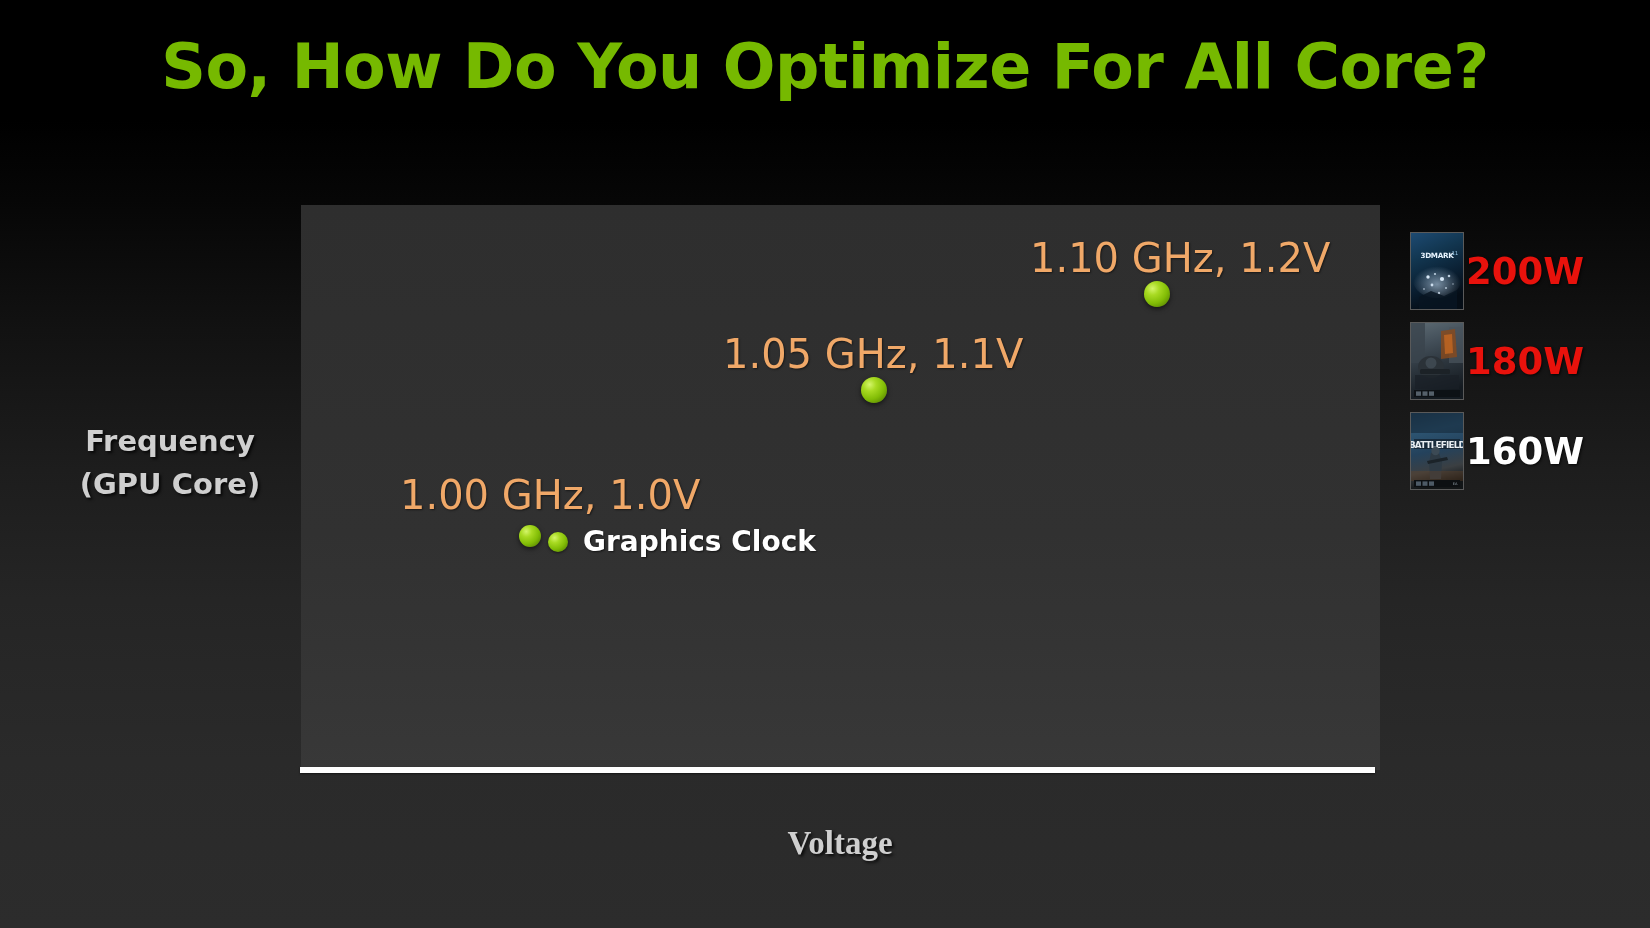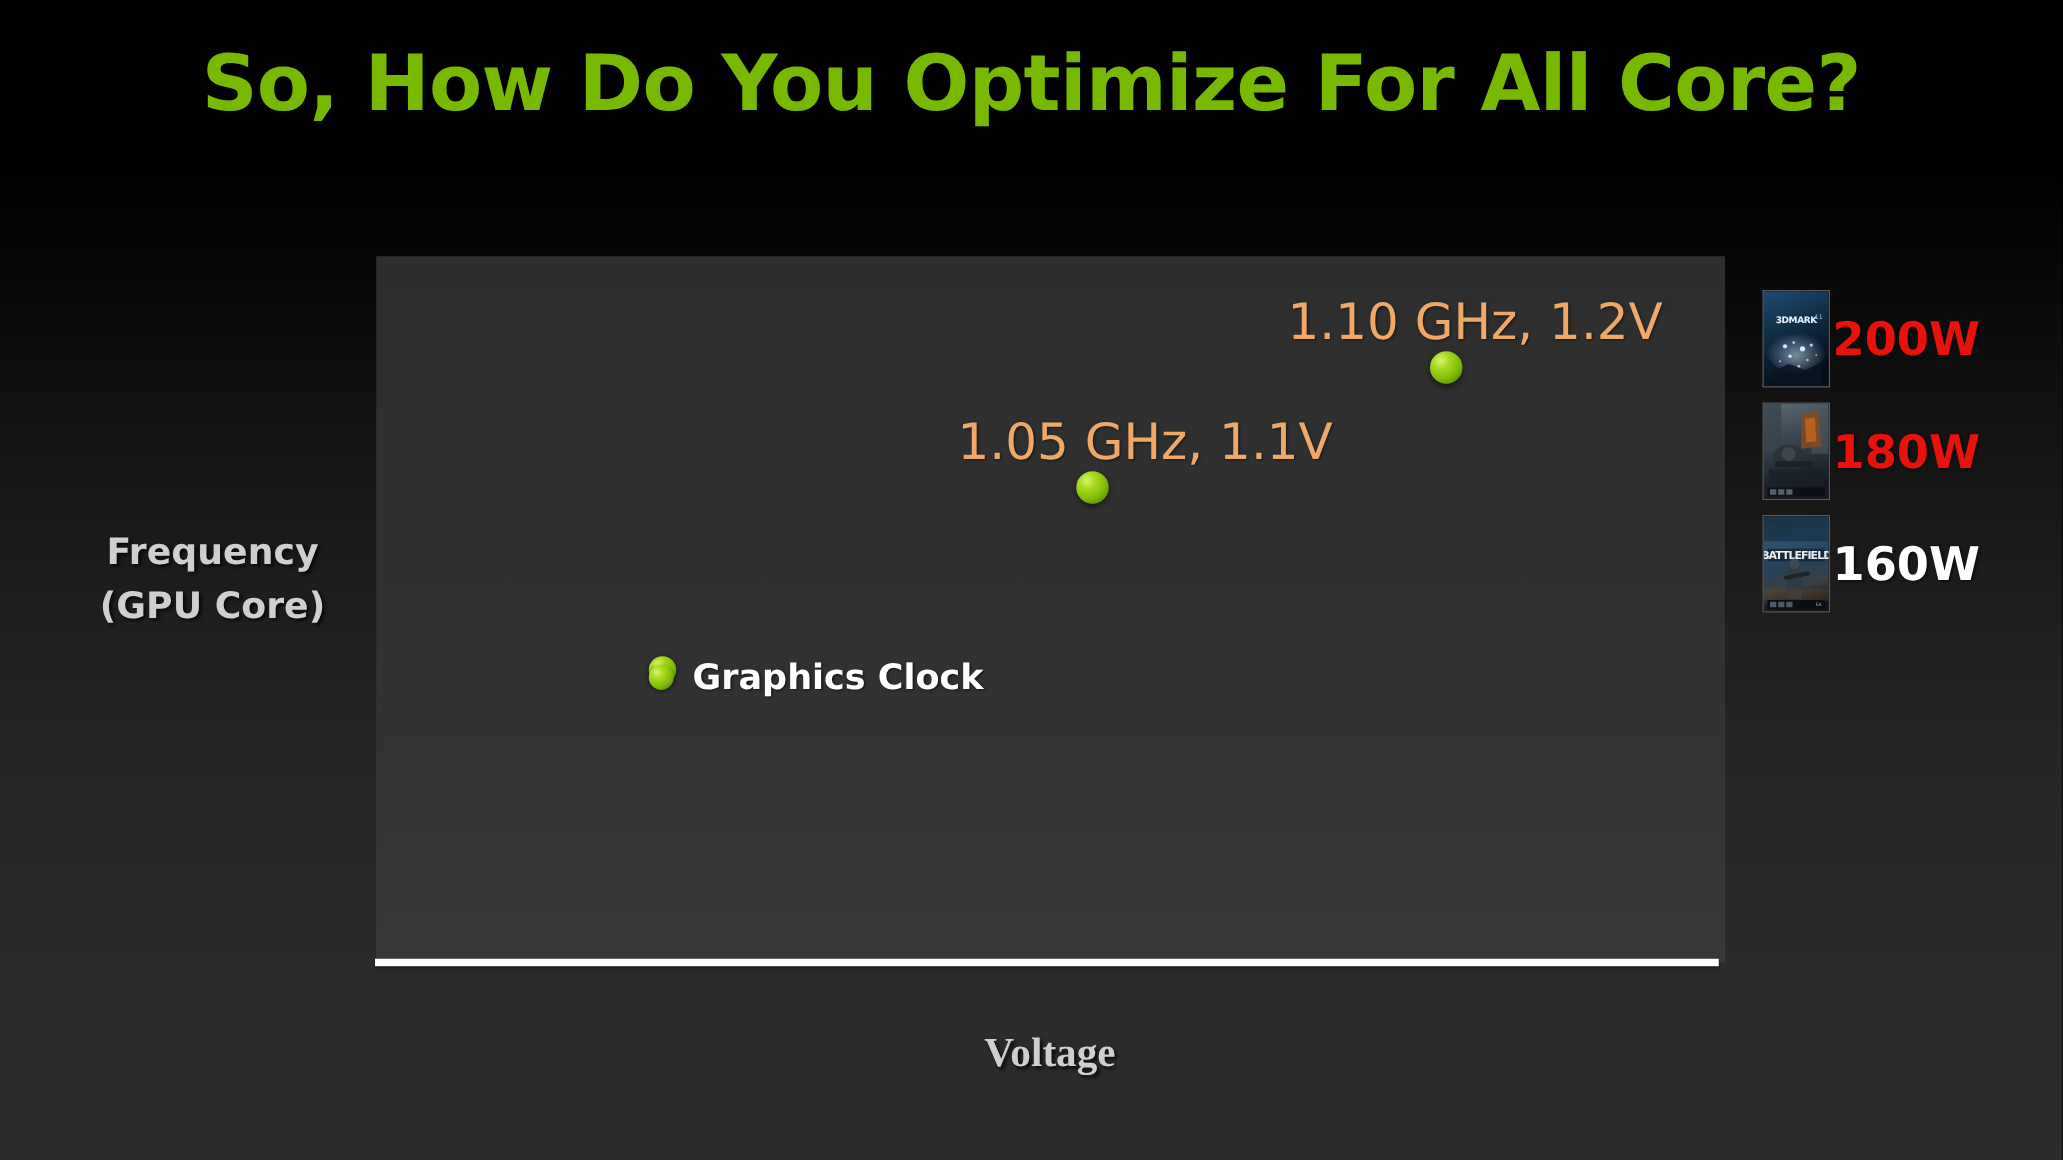--- a/index.html
+++ b/index.html
@@ -207,7 +207,7 @@
   <div class="point-label" style="left:1030px; top:235px;">1.10 GHz, 1.2V</div>
   <div class="data-point" style="left:1144px; top:281px;"></div>
 
-  <div class="point-label" style="left:766px; top:331px;">1.05 GHz, 1.1V</div>
+  <div class="point-label" style="left:723px; top:331px;">1.05 GHz, 1.1V</div>
   <div class="data-point" style="left:861px; top:377px;"></div>
 
   <div class="data-point" style="left:519px; top:525px; width:22px; height:22px;"></div>

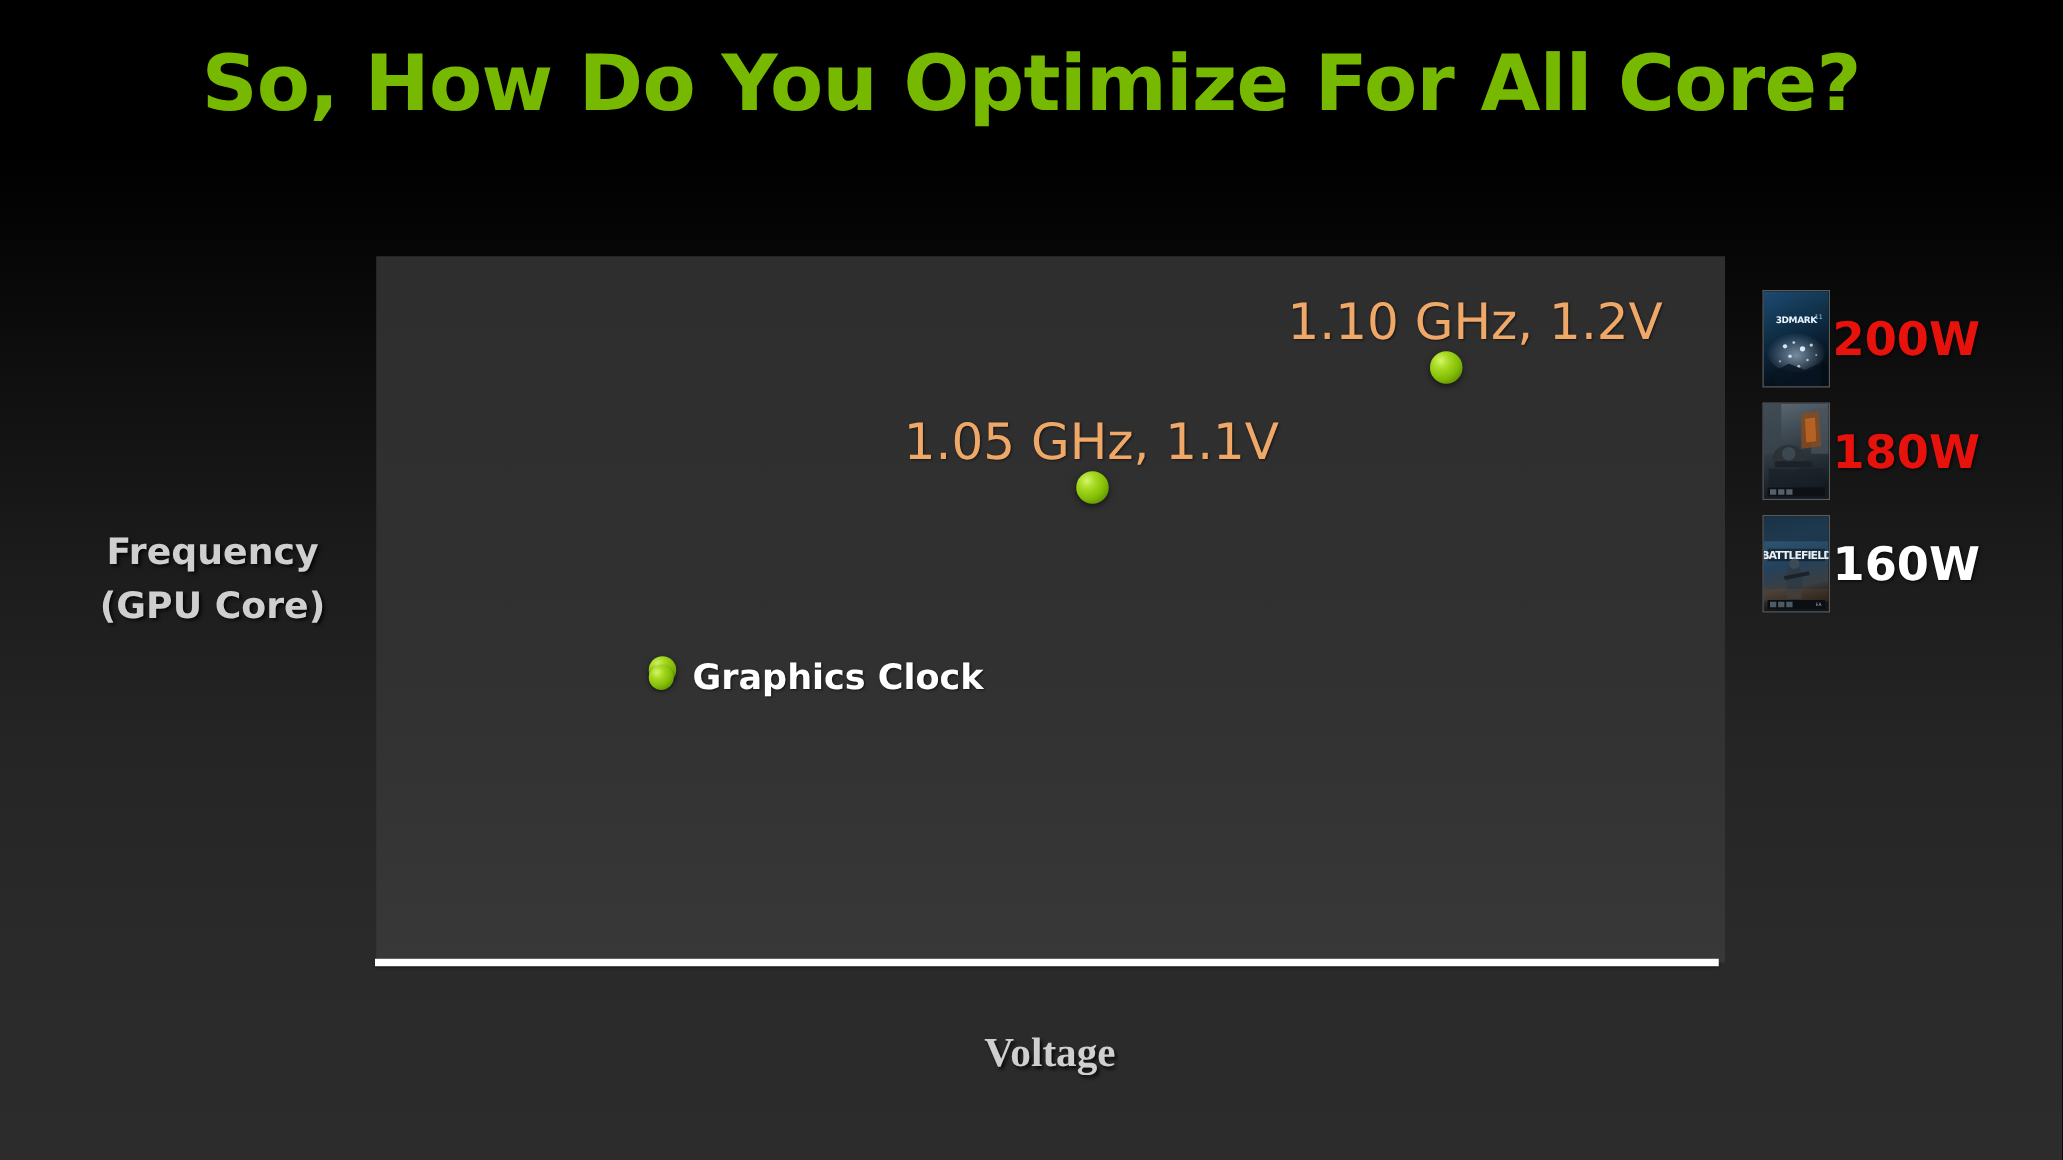--- a/index.html
+++ b/index.html
@@ -210,6 +210,7 @@
   <div class="point-label" style="left:723px; top:331px;">1.05 GHz, 1.1V</div>
   <div class="data-point" style="left:861px; top:377px;"></div>
 
+  <div class="point-label" style="left:400px; top:472px;">1.00 GHz, 1.0V</div>
   <div class="data-point" style="left:519px; top:525px; width:22px; height:22px;"></div>
 
   <div id="series-legend">

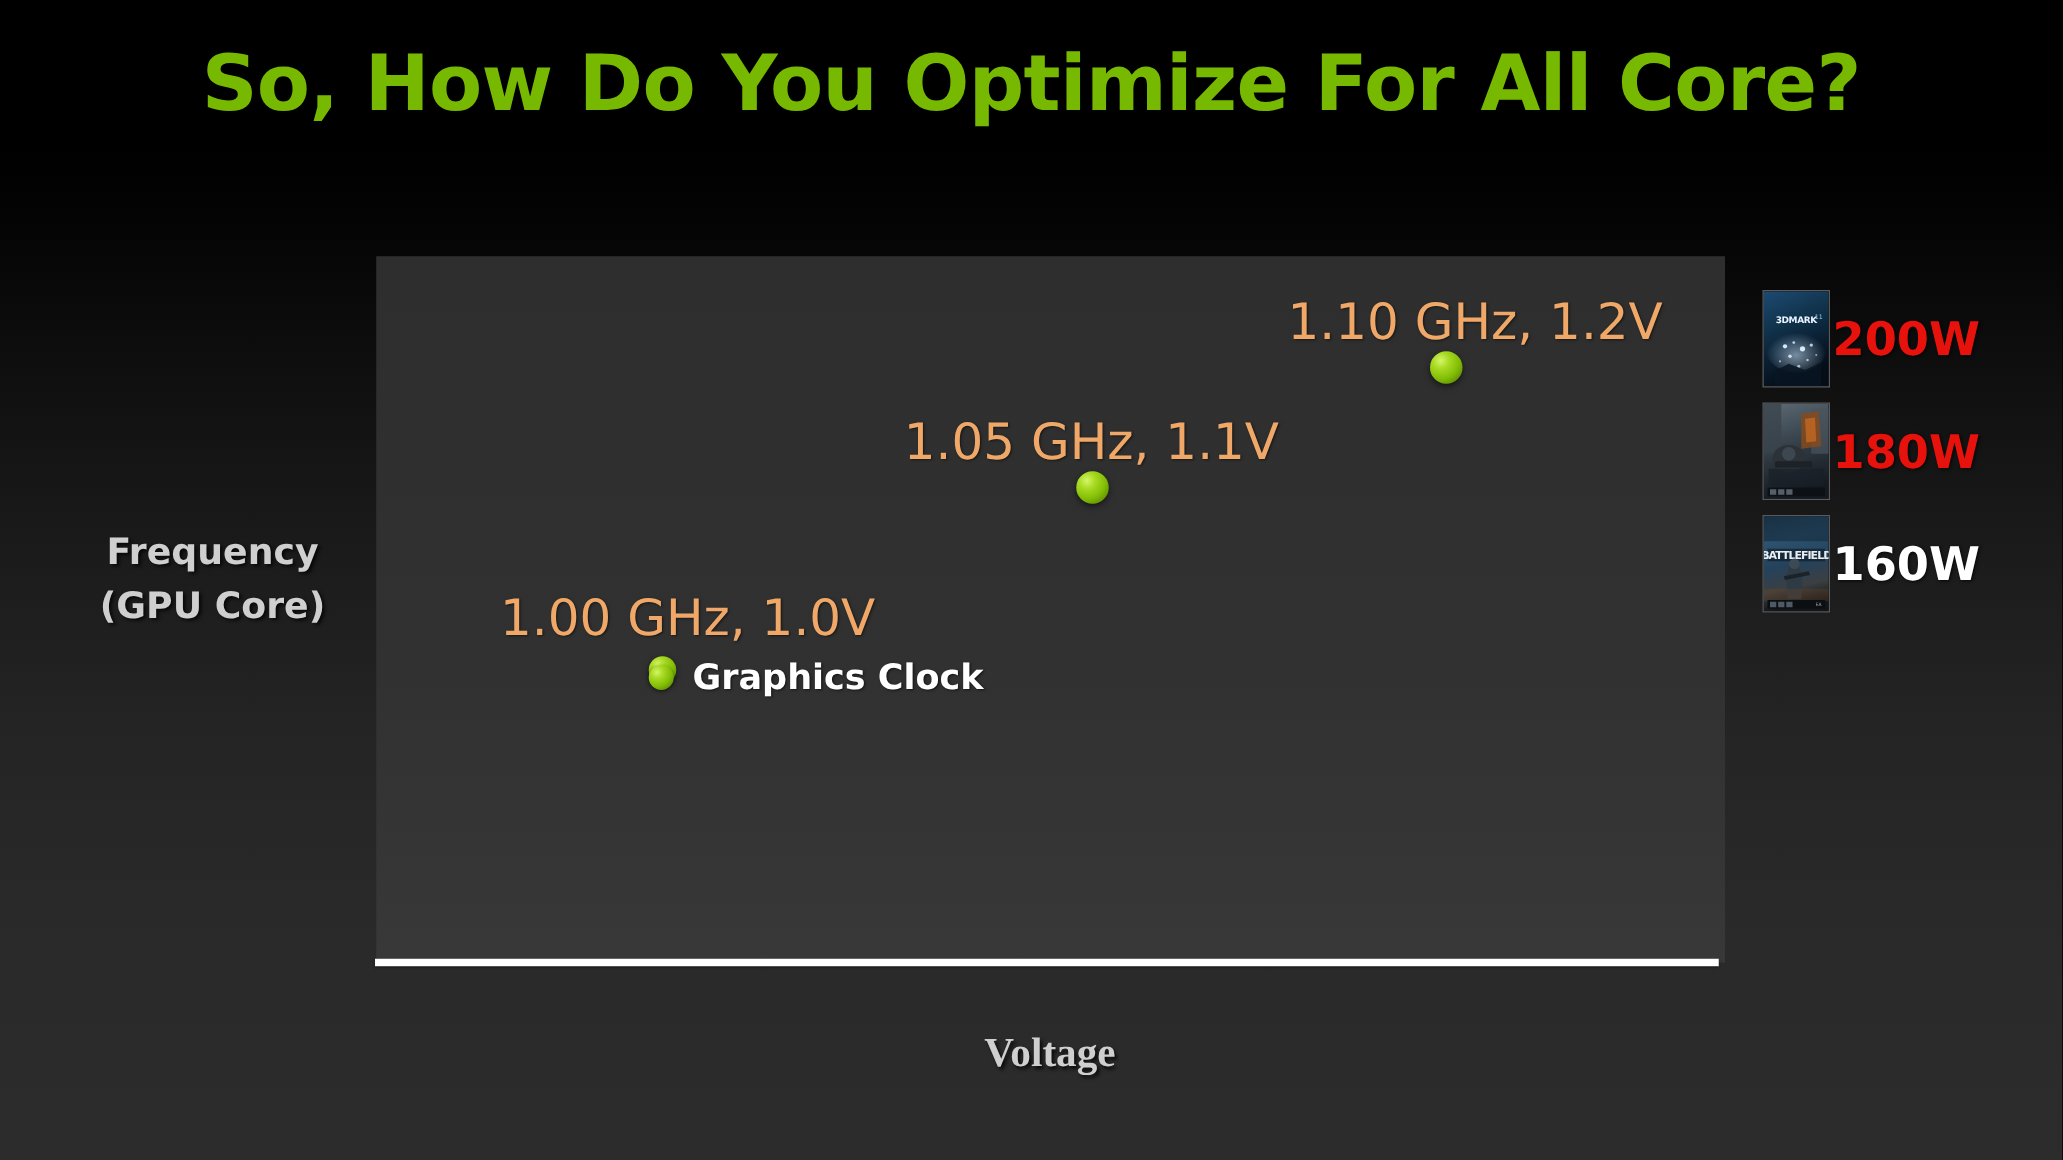--- a/index.html
+++ b/index.html
@@ -126,7 +126,7 @@
   
   #series-legend {
     position: absolute;
-    left: 519px;
+    left: 548px;
     top: 525px;
     display: flex;
     align-items: center;

